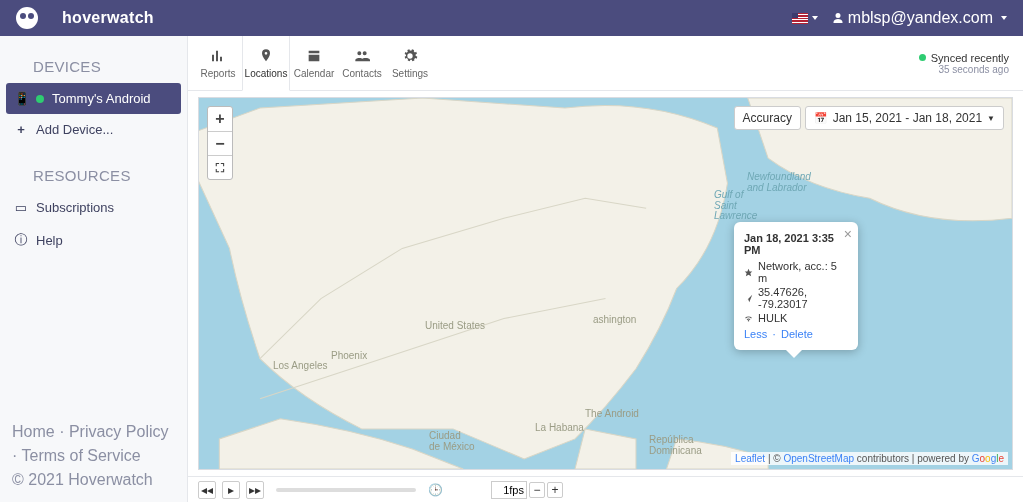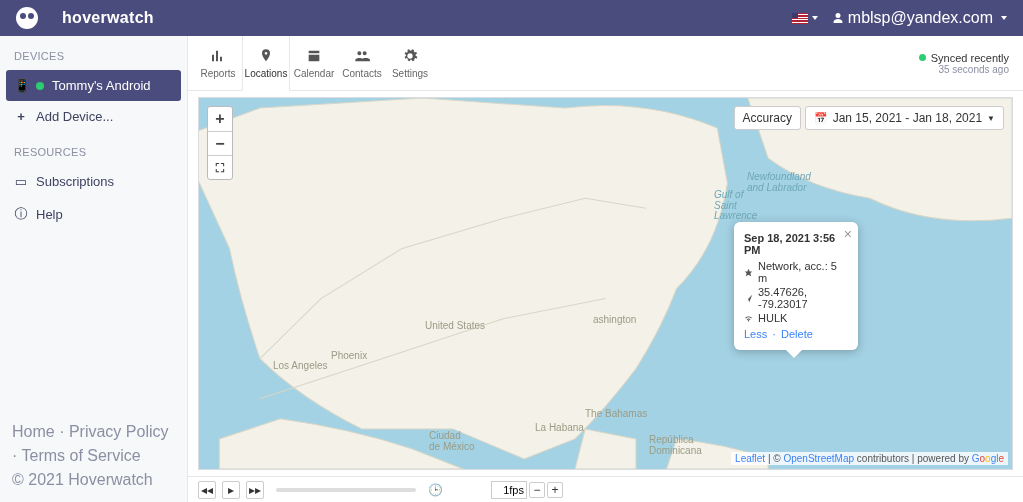--- a/index.html
+++ b/index.html
@@ -19,7 +19,7 @@
 .user-icon { width:12px; height:12px; fill:#fff; }
 .app { display:flex; height: calc(502px - 36px); }
 .sidebar { width:188px; background:#f7f8fa; border-right:1px solid #e5e7eb; display:flex; flex-direction:column; }
-.sb-section { font-size:11px; color:#8b8fa3; padding:14px 14px 8px; letter-spacing:.3px; }
+.sb-section { font-size:15px; color:#8b8fa3; padding:22px 14px 8px; letter-spacing:.3px;margin-left:19px; }
 .sb-item { padding:8px 14px; display:flex; align-items:center; gap:8px; color:#3f4260; cursor:pointer; font-size:13px; }
 .sb-item.active { background:#4b4c7e; color:#fff; border-radius:3px; margin:0 6px; padding:8px 8px; }
 .sb-item .dot { width:8px; height:8px; border-radius:50%; background:#2ecc71; }

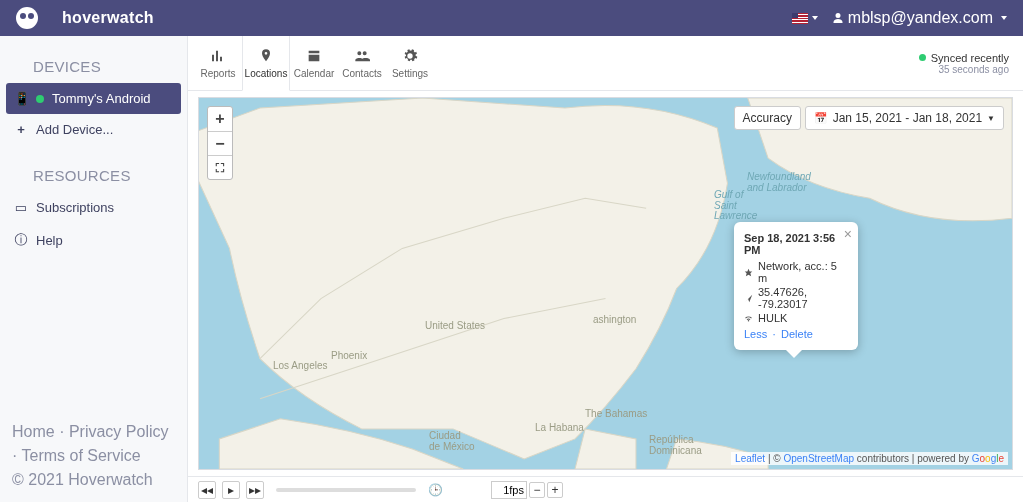--- a/index.html
+++ b/index.html
@@ -223,7 +223,7 @@
 
       <div class="popup">
         <div class="close">×</div>
-        <div class="ts">Sep 18, 2021 3:56 PM</div>
+        <div class="ts">Jan 18, 2021 3:35 PM</div>
         <div class="row">
             <svg class="ico2" viewBox="0 0 24 24">
               <path d="M12 2l3 7h7l-5 5 2 8-7-4-7 4 2-8-5-5h7z"></path>

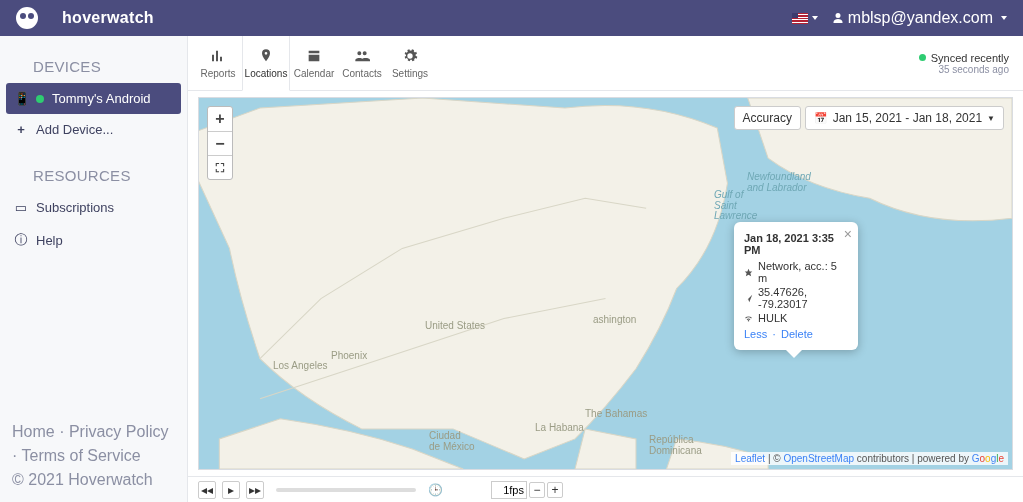--- a/index.html
+++ b/index.html
@@ -186,7 +186,7 @@
       <div class="maplabel" style="left:230px; top:332px; white-space:pre;">Ciudad
 de México</div>
       <div class="maplabel" style="left:336px; top:324px;">La Habana</div>
-      <div class="maplabel" style="left:386px; top:310px;">The Bahamas</div>
+      <div class="maplabel" style="left:386px; top:310px;">The Android</div>
       <div class="maplabel" style="left:450px; top:336px; white-space:pre;">República
 Dominicana</div>
       <div class="maplabel" style="left:394px; top:216px;">ashington</div>

